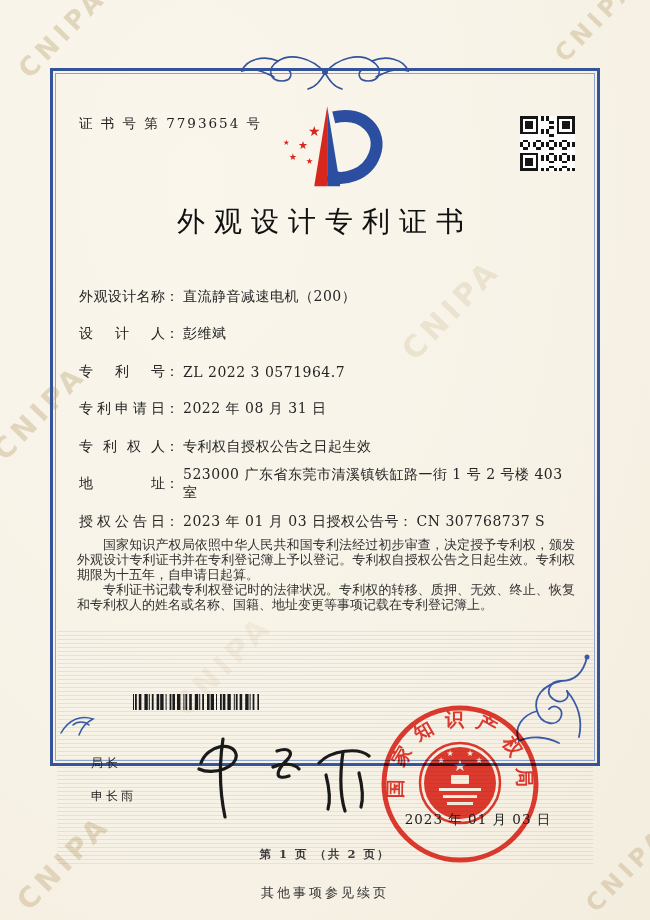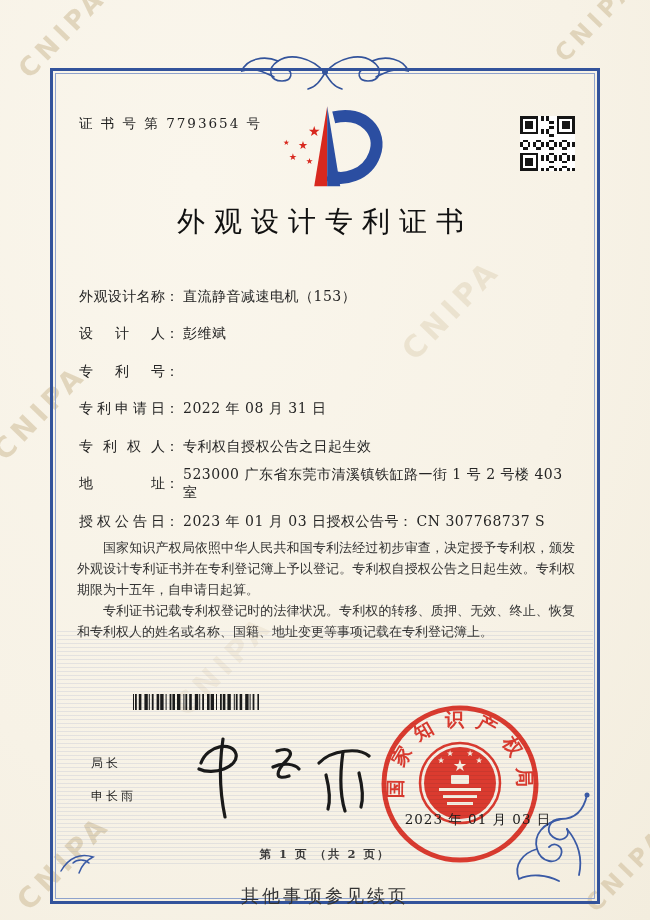--- a/index.html
+++ b/index.html
@@ -19,7 +19,7 @@
   }
   
   .frame{
-    position:absolute;left:50px;top:68px;width:550px;height:836px;
+    position:absolute;left:50px;top:68px;width:550px;height:698px;
     border:3px solid #33539b;box-sizing:border-box;z-index:1;
   }
   .frame-inner{position:absolute;inset:2px;border:1px solid #8ea2cc;pointer-events:none;}

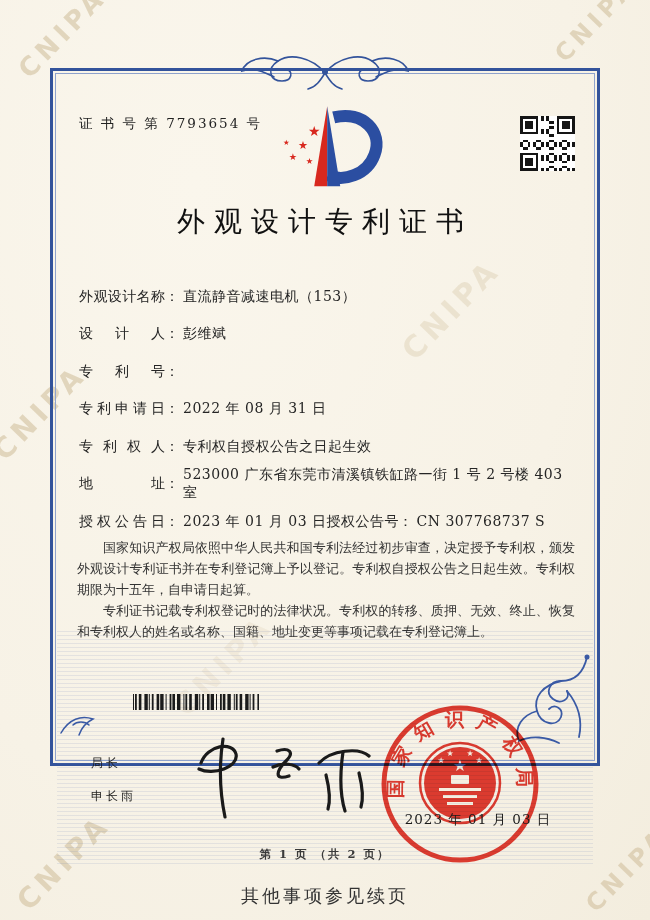--- a/index.html
+++ b/index.html
@@ -232,7 +232,7 @@
     <div class="field-row">
       <span class="f-label">外观设计名称</span>
         <span class="f-colon">：</span>
-      <span class="f-value">直流静音减速电机（153）</span>
+      <span class="f-value">直流静音减速电机（200）</span>
     </div>
     <div class="field-row">
       <span class="f-label">设计人</span>

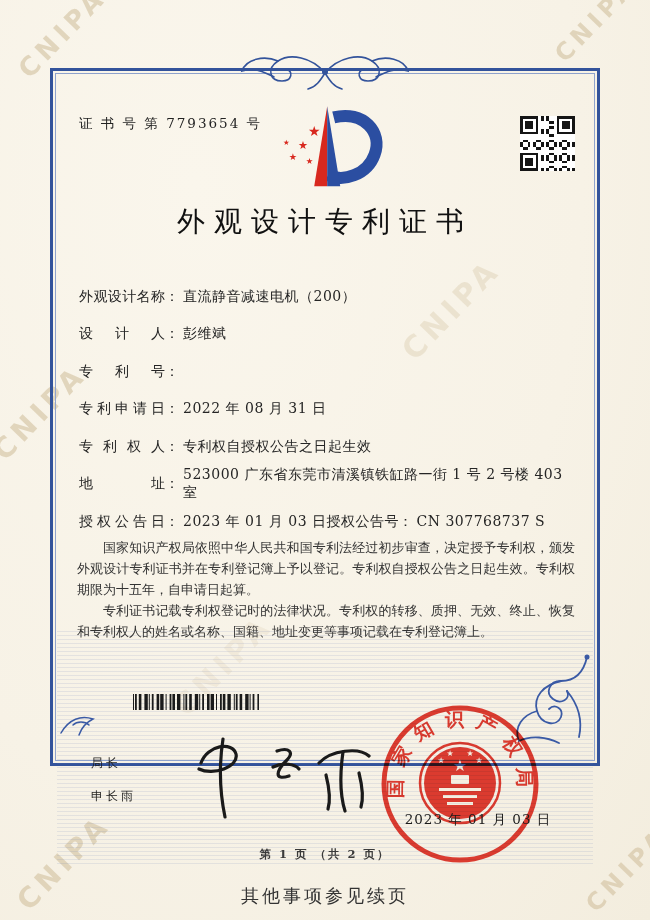--- a/index.html
+++ b/index.html
@@ -242,6 +242,7 @@
     <div class="field-row">
       <span class="f-label">专利号</span>
         <span class="f-colon">：</span>
+      <span class="f-value">ZL 2022 3 0571964.7</span>
     </div>
     <div class="field-row">
       <span class="f-label">专利申请日</span>

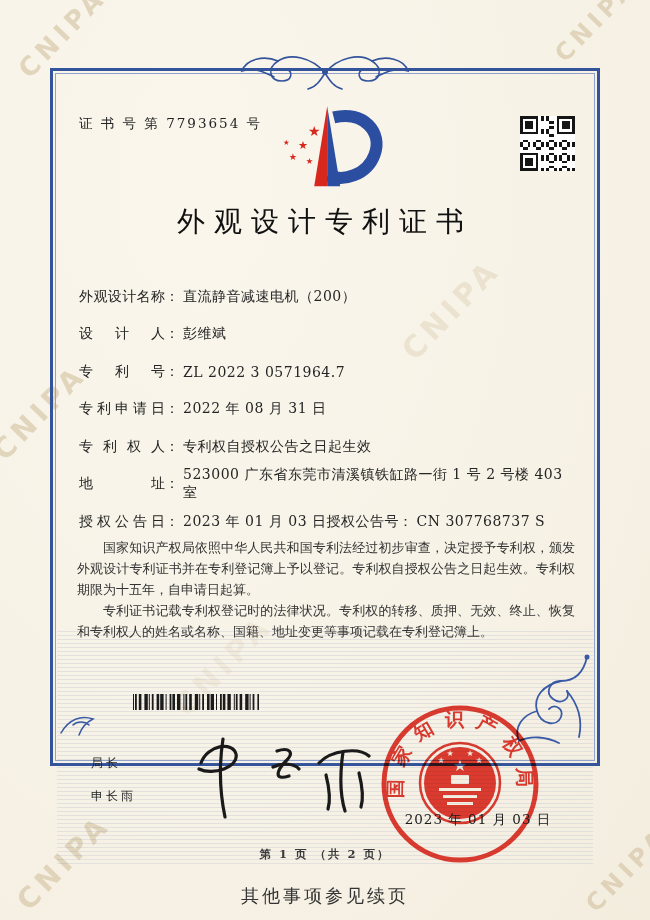--- a/index.html
+++ b/index.html
@@ -55,7 +55,7 @@
   
   .body-text{
     position:absolute;left:24px;right:22px;top:466px;z-index:1;
-    font-size:13px;line-height:21px;text-align:justify;color:#333;
+    font-size:13px;line-height:15px;text-align:justify;color:#333;
   }
   .body-text p{margin:0;text-indent:2em;}
   

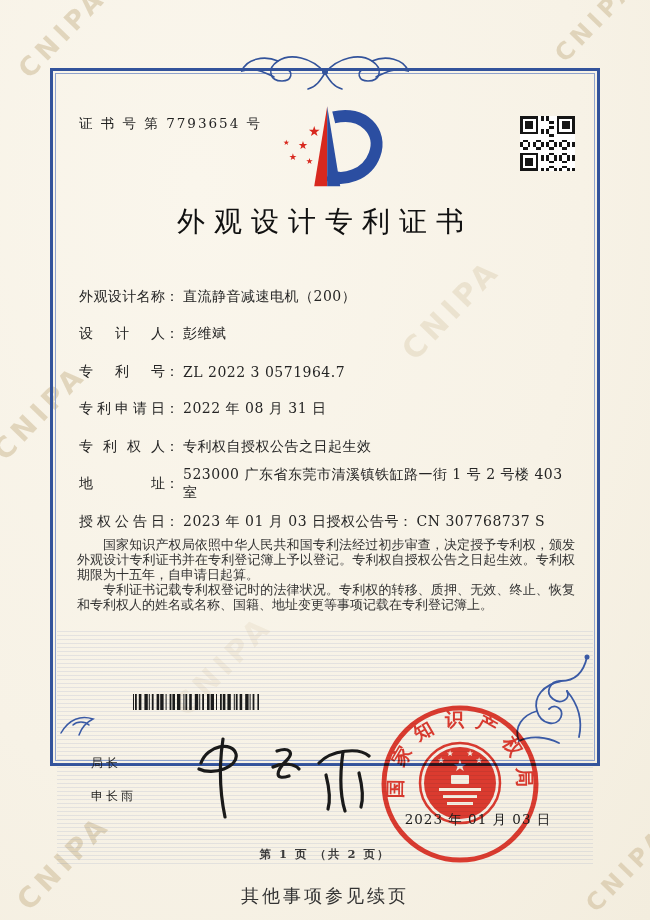--- a/index.html
+++ b/index.html
@@ -74,7 +74,7 @@
   }
   .continuation{
     position:absolute;left:0;right:0;top:884px;text-align:center;z-index:1;
-    font-size:18px;letter-spacing:3px;color:#333;
+    font-size:13px;letter-spacing:3px;color:#333;
   }
 </style>
 </head>

